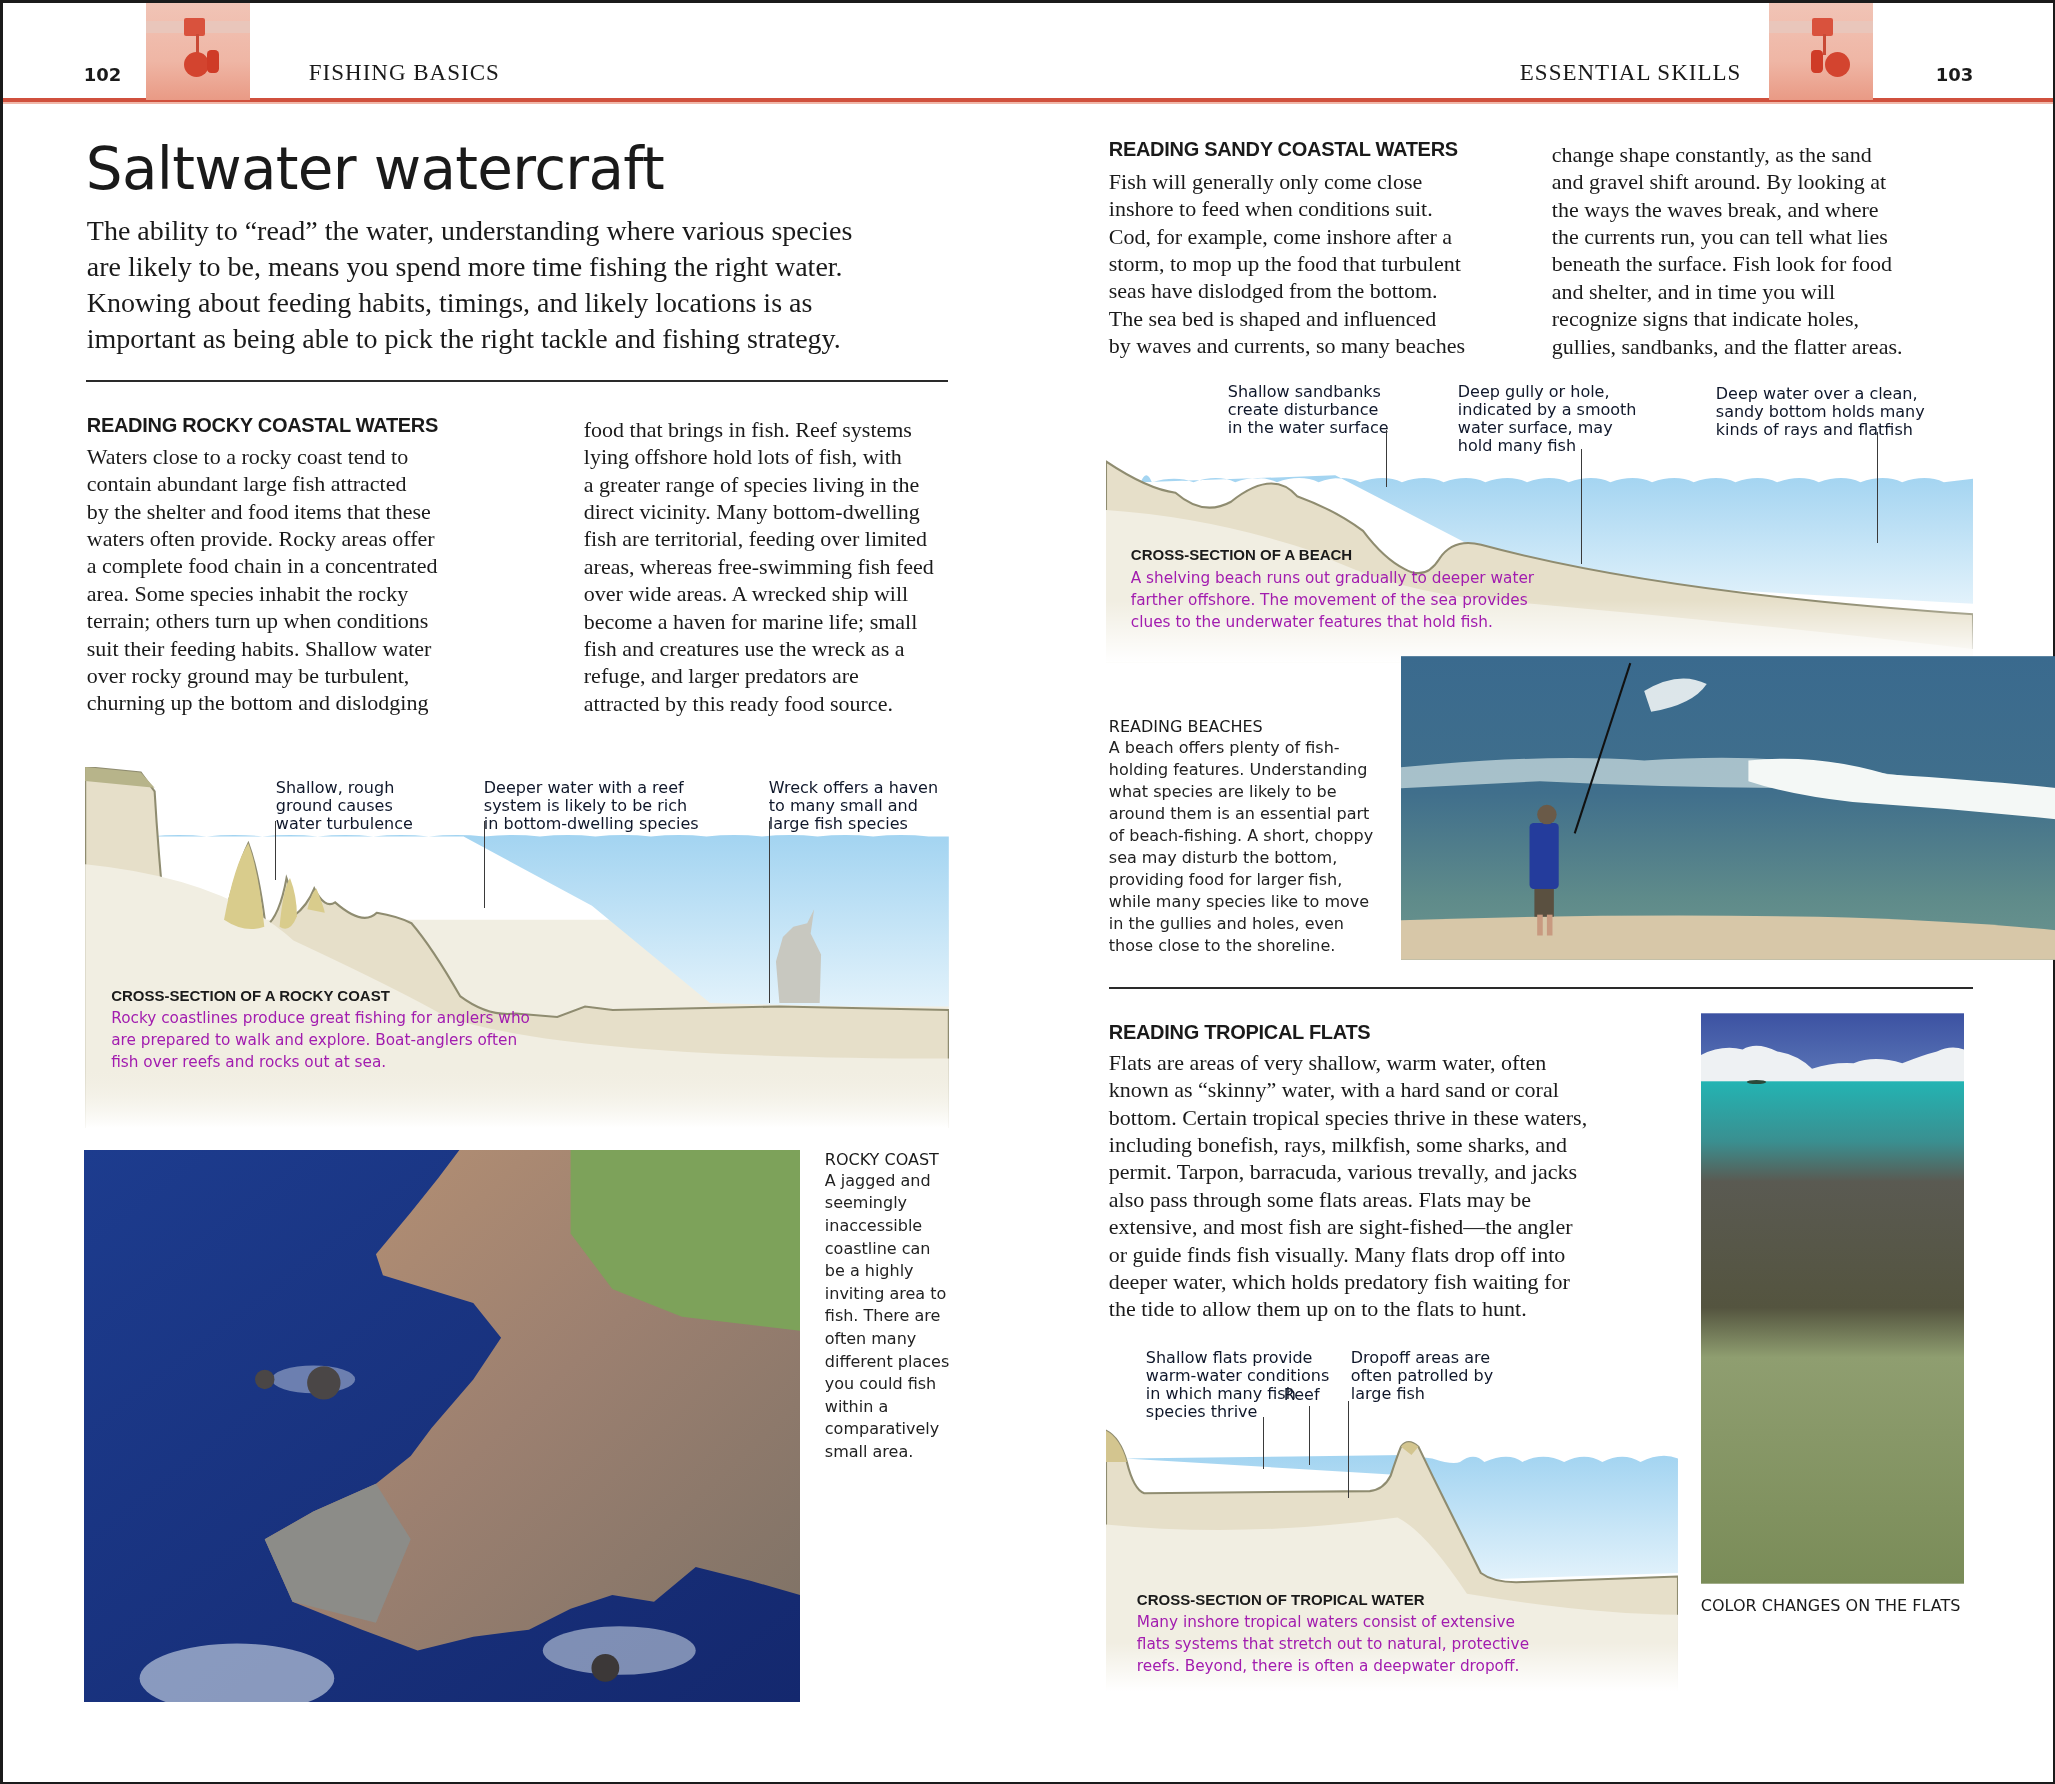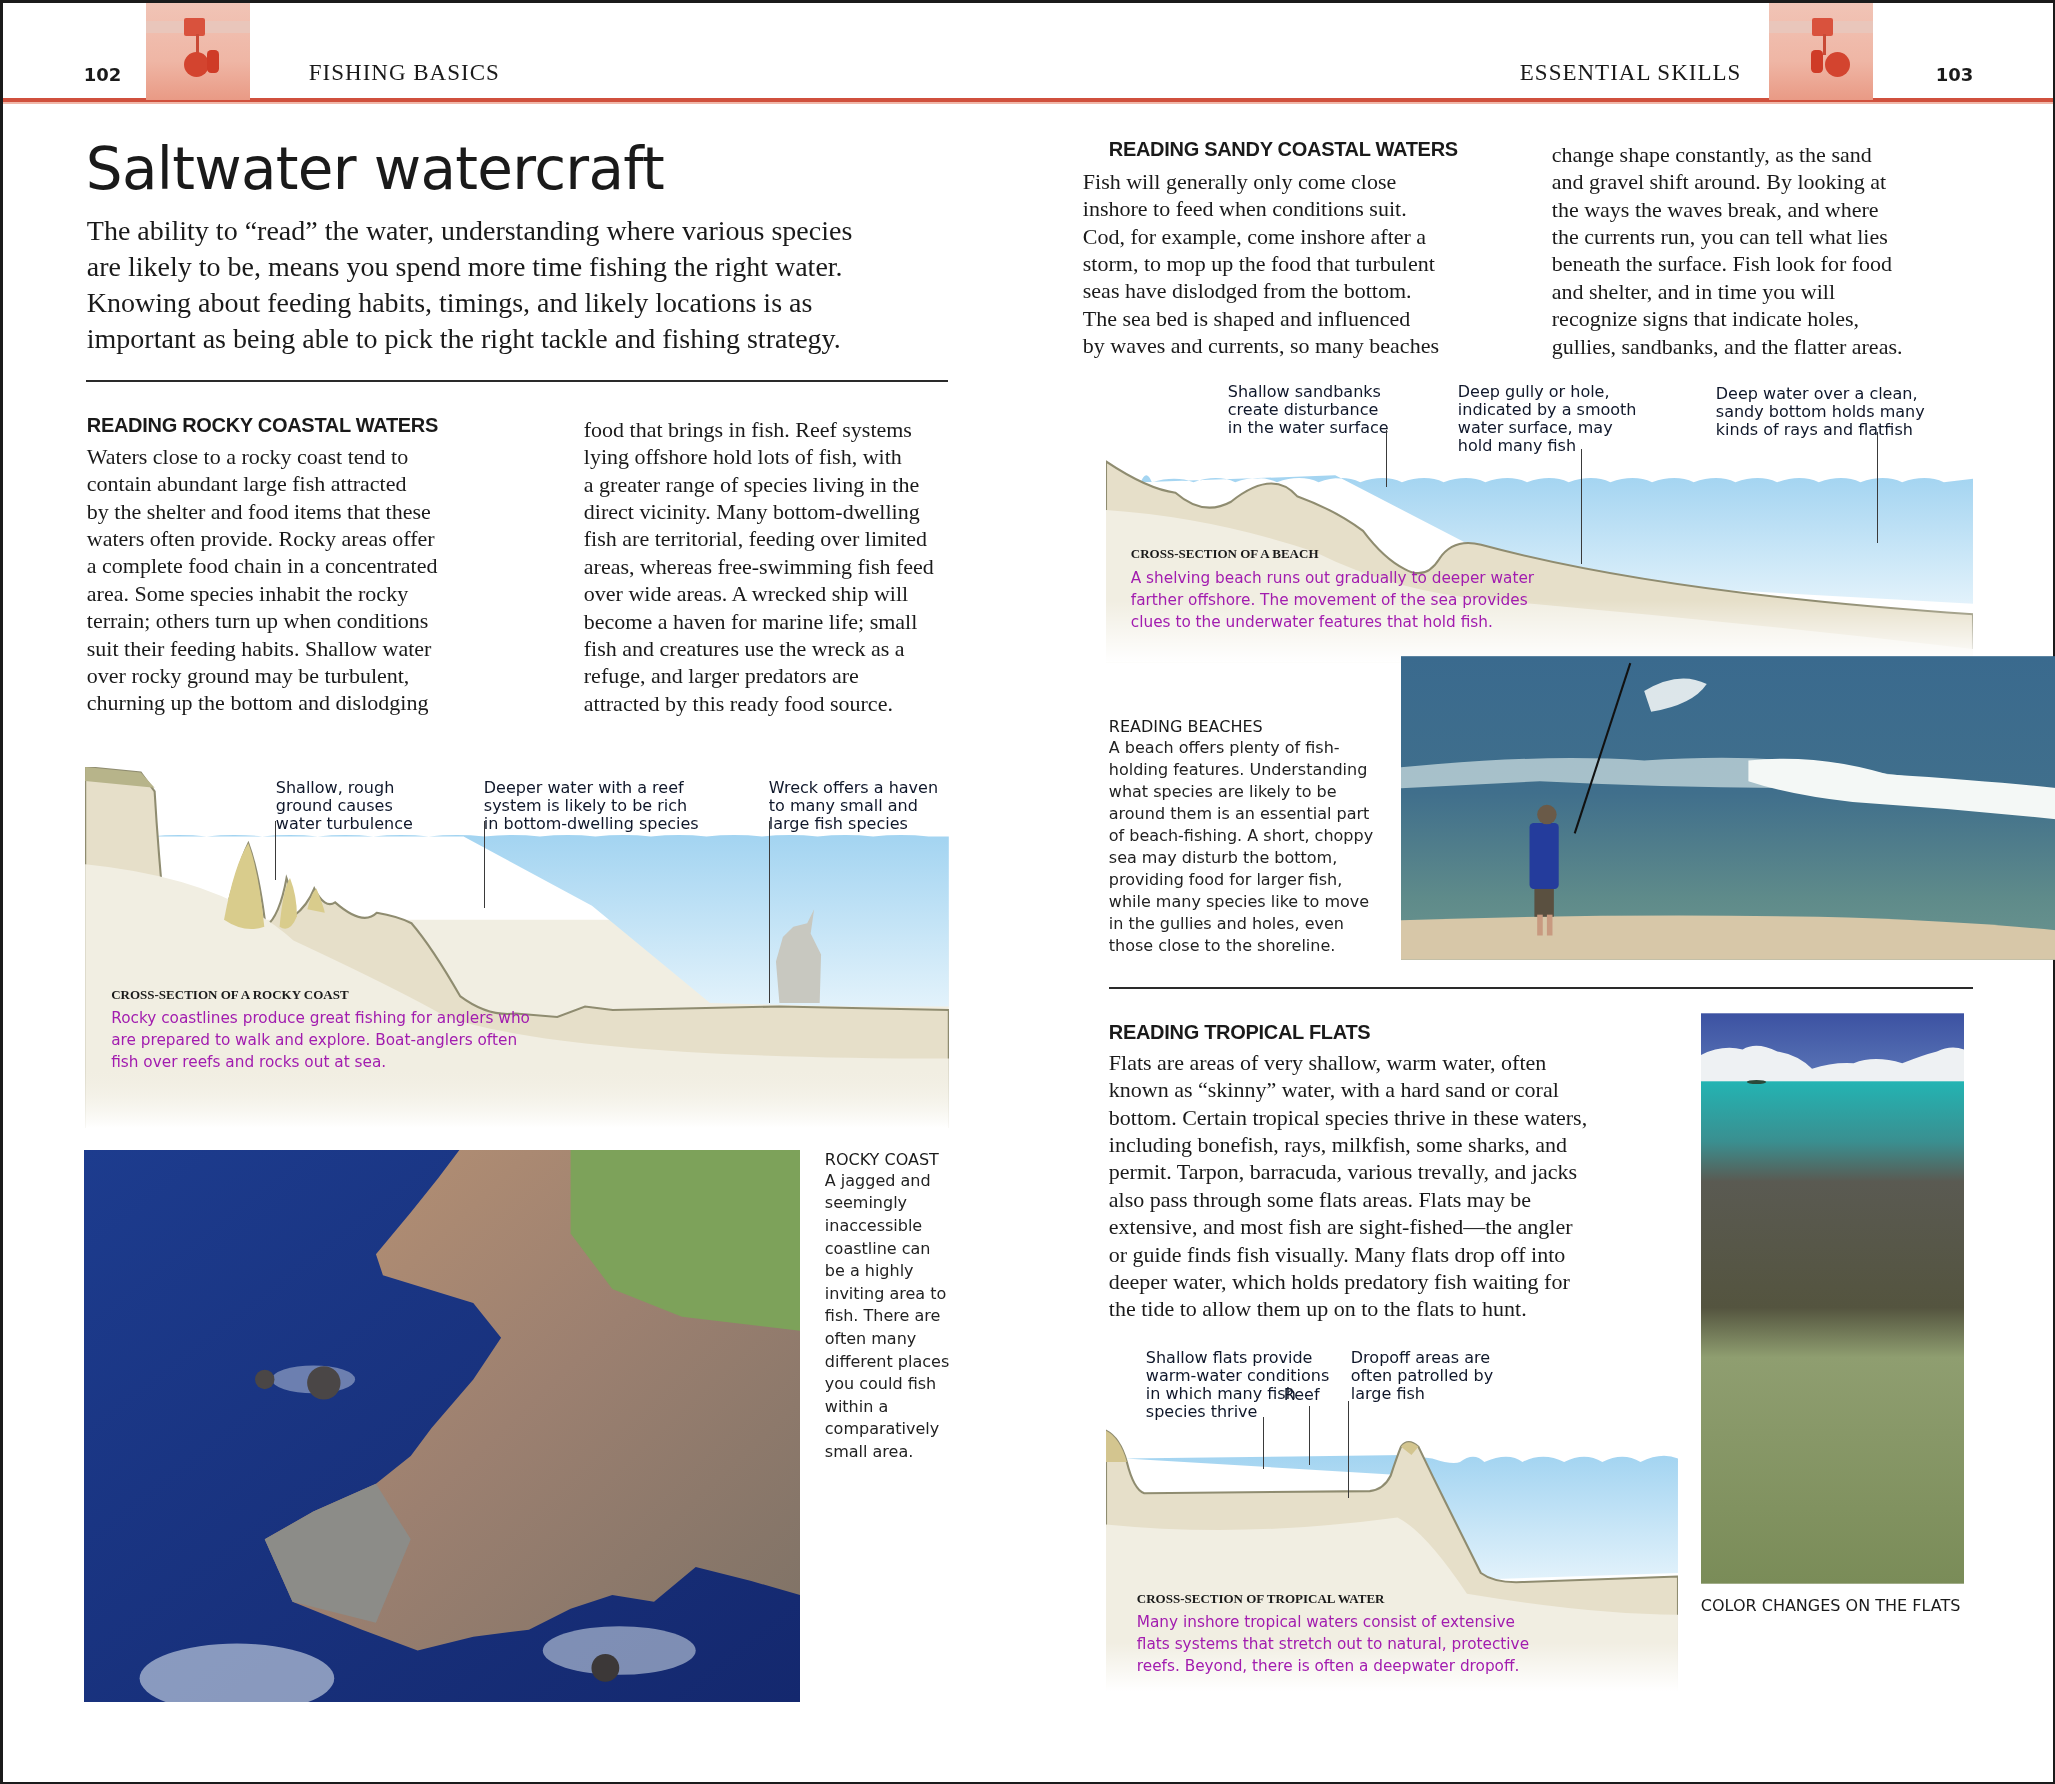--- a/index.html
+++ b/index.html
@@ -198,7 +198,7 @@
   </div>
 
   <div class="h-sec" style="left:1106px; top:135px;">READING SANDY COASTAL WATERS</div>
-  <div class="body" style="left:1080px; top:165px;">
+  <div class="body" style="left:1106px; top:165px;">
     <p>Fish will generally only come close</p>
     <p>inshore to feed when conditions suit.</p>
     <p>Cod, for example, come inshore after a</p>

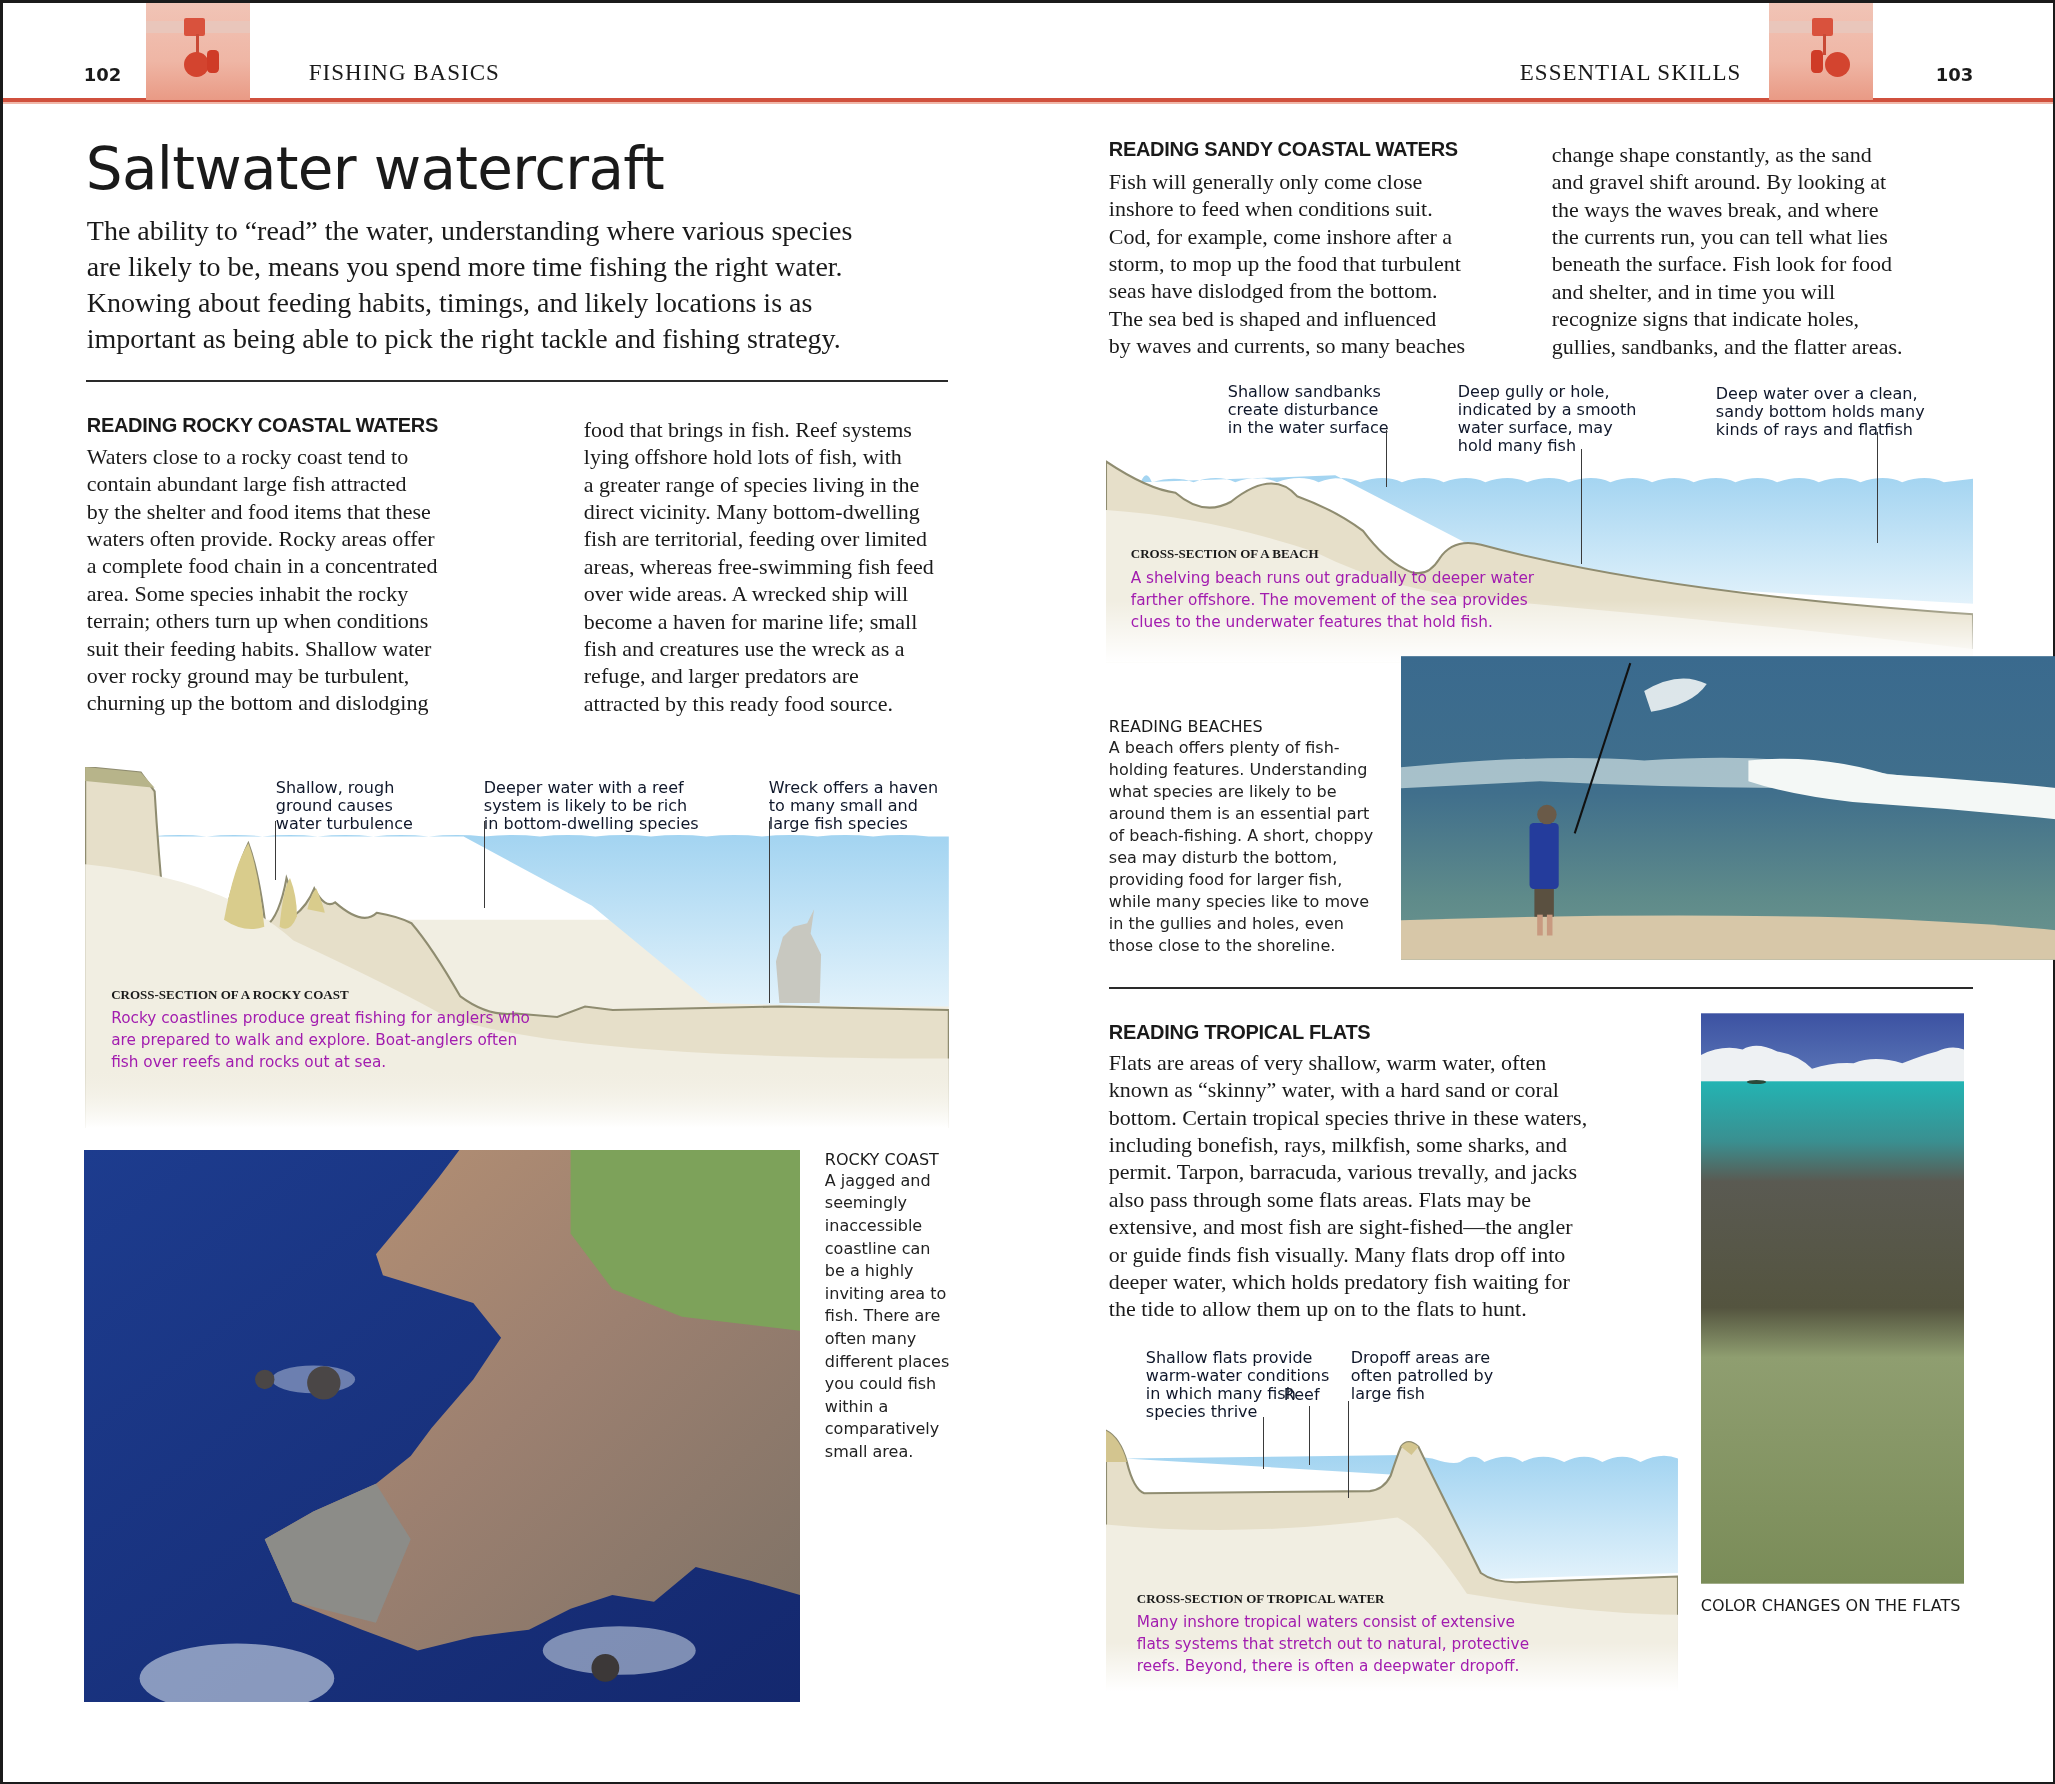--- a/index.html
+++ b/index.html
@@ -31,7 +31,7 @@
   .diagram { position: absolute; }
   .callout { position: absolute; font-family: "DejaVu Sans", sans-serif; font-size: 16px; line-height: 18px; color: #0f172a; white-space: nowrap; }
   .leader { position: absolute; width: 1.4px; background: #3a3a3a; }
-  .dia-title { position: absolute; font-family: Liberation Serif, serif; font-weight: bold; font-size: 13px; white-space: nowrap; }
+  .dia-title { position: absolute; font-family: Liberation Sans, sans-serif; font-weight: bold; font-size: 15px; white-space: nowrap; }
   .dia-text { position: absolute; font-family: "DejaVu Sans", sans-serif; font-size: 15.3px; line-height: 22px; white-space: nowrap; color: #a21caf; }
 
   .cap-title { position: absolute; font-family: "DejaVu Sans", sans-serif; font-weight: normal; font-size: 16px; white-space: nowrap; }

